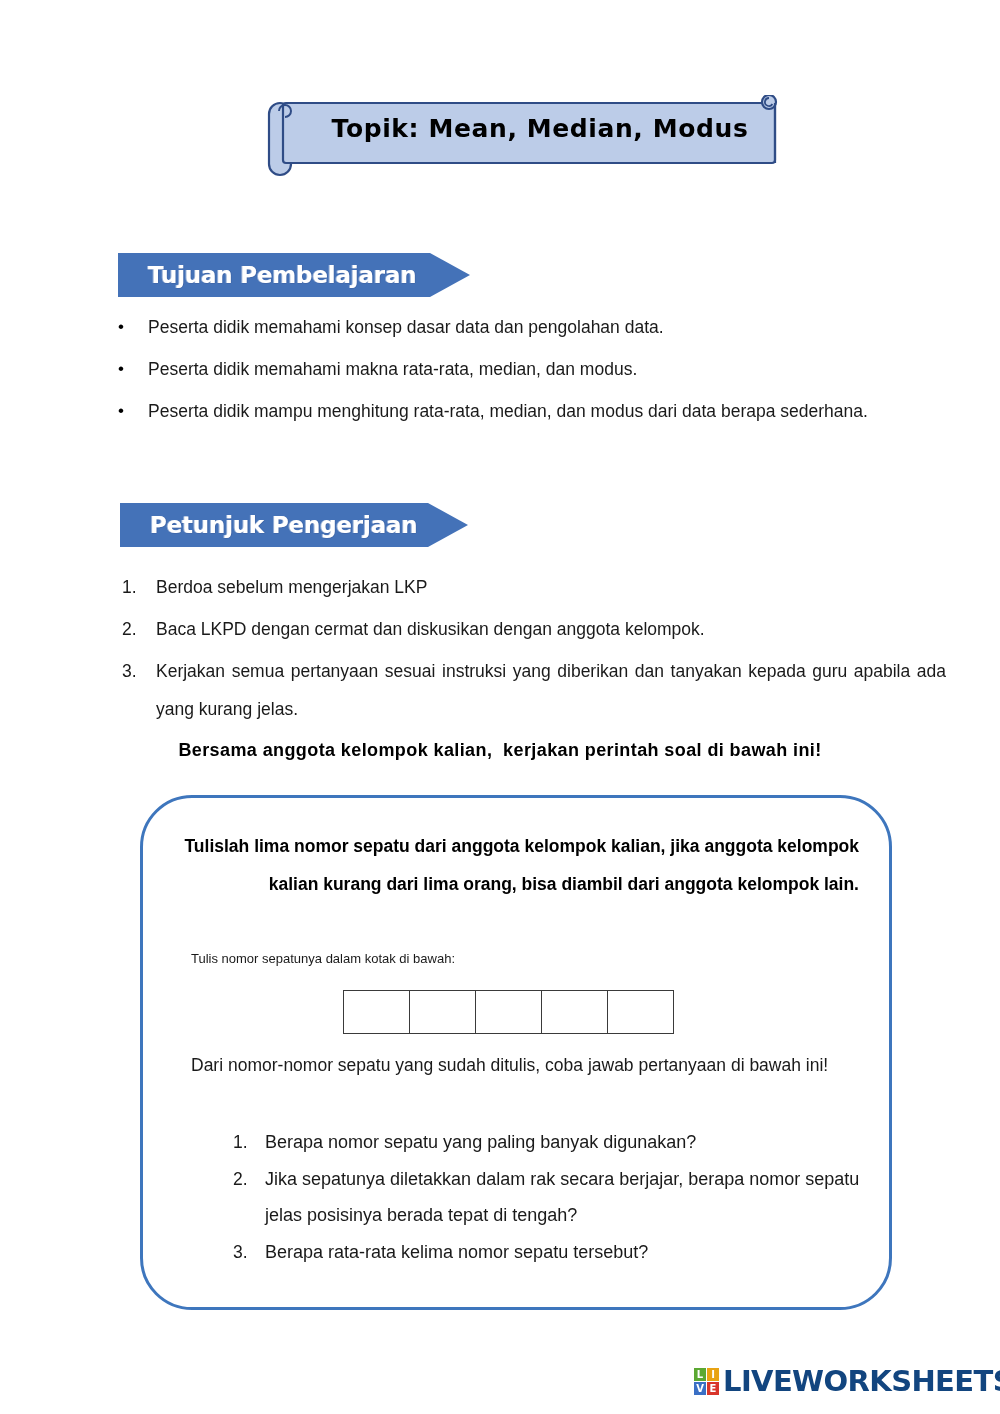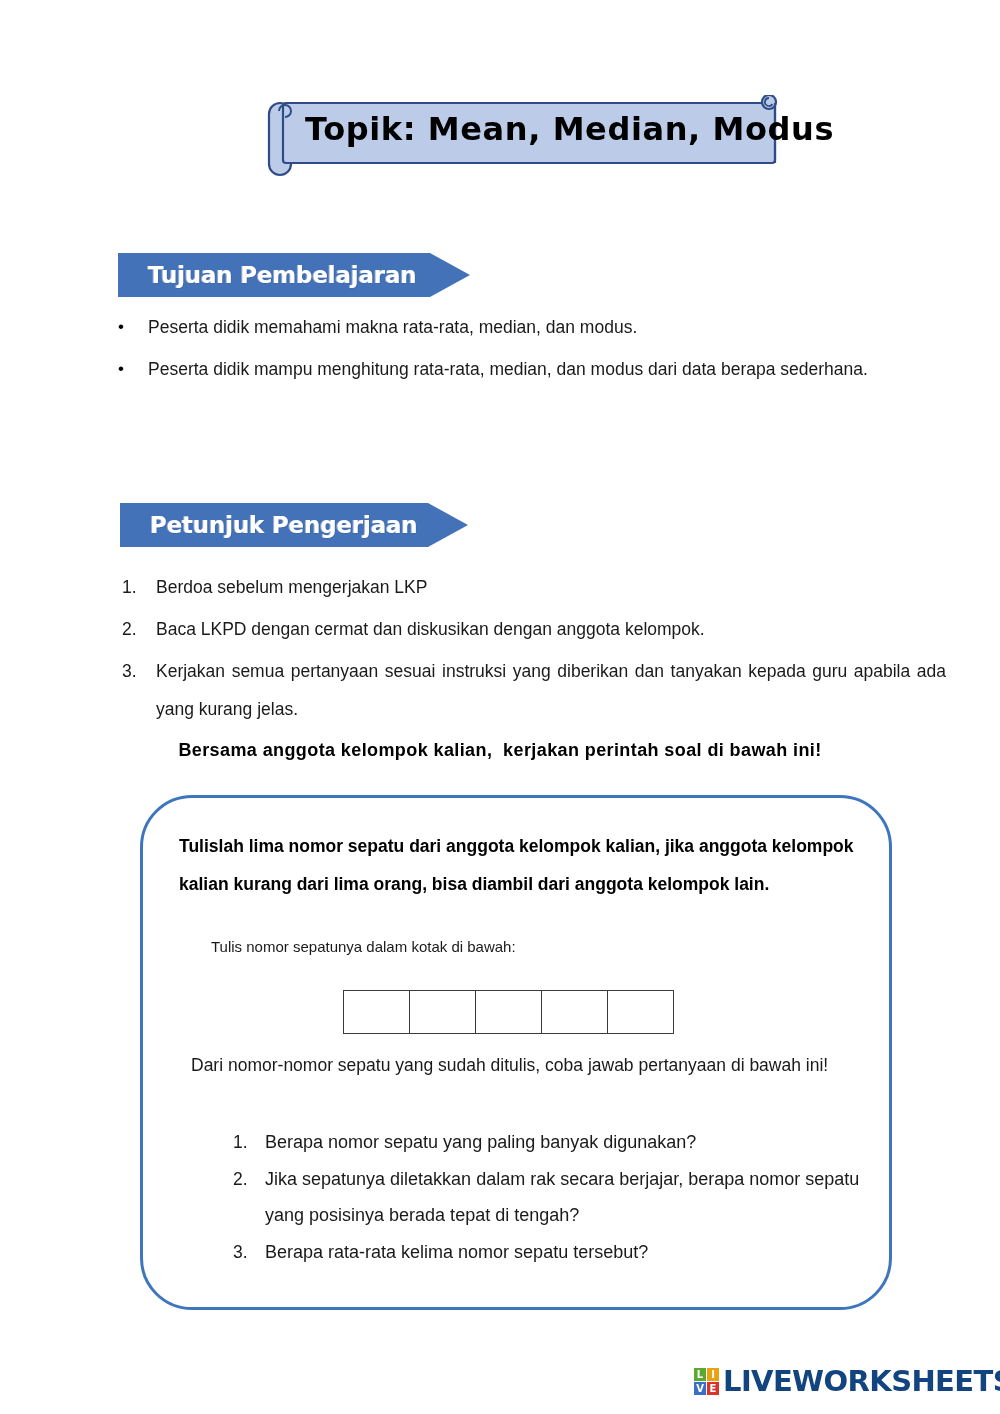--- a/index.html
+++ b/index.html
@@ -39,7 +39,7 @@
     line-height: 68px;
     text-align: center;
     font-family: "DejaVu Sans", sans-serif;
-    font-size: 32px;
+    font-size: 25px;
     font-weight: bold;
     letter-spacing: 0.6px;
     color: #000000;

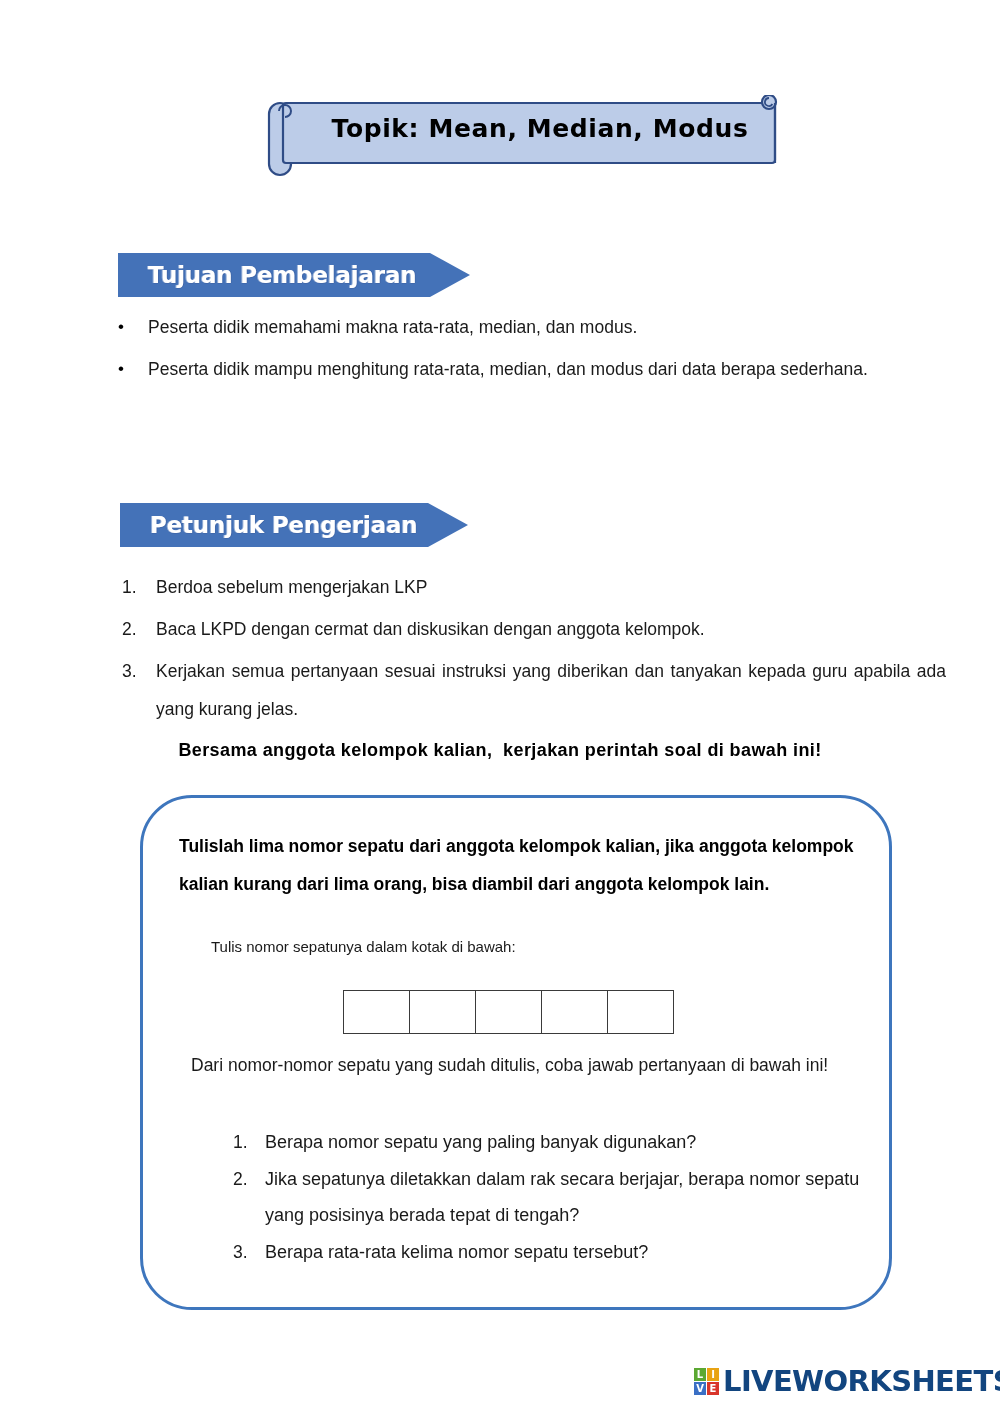--- a/index.html
+++ b/index.html
@@ -295,6 +295,7 @@
 </div>
 
 <ul class="goal-list body-text">
+  <li>Peserta didik memahami konsep dasar data dan pengolahan data.</li>
   <li>Peserta didik memahami makna rata-rata, median, dan modus.</li>
   <li>Peserta didik mampu menghitung rata-rata, median, dan modus dari data berapa sederhana.</li>
 </ul>

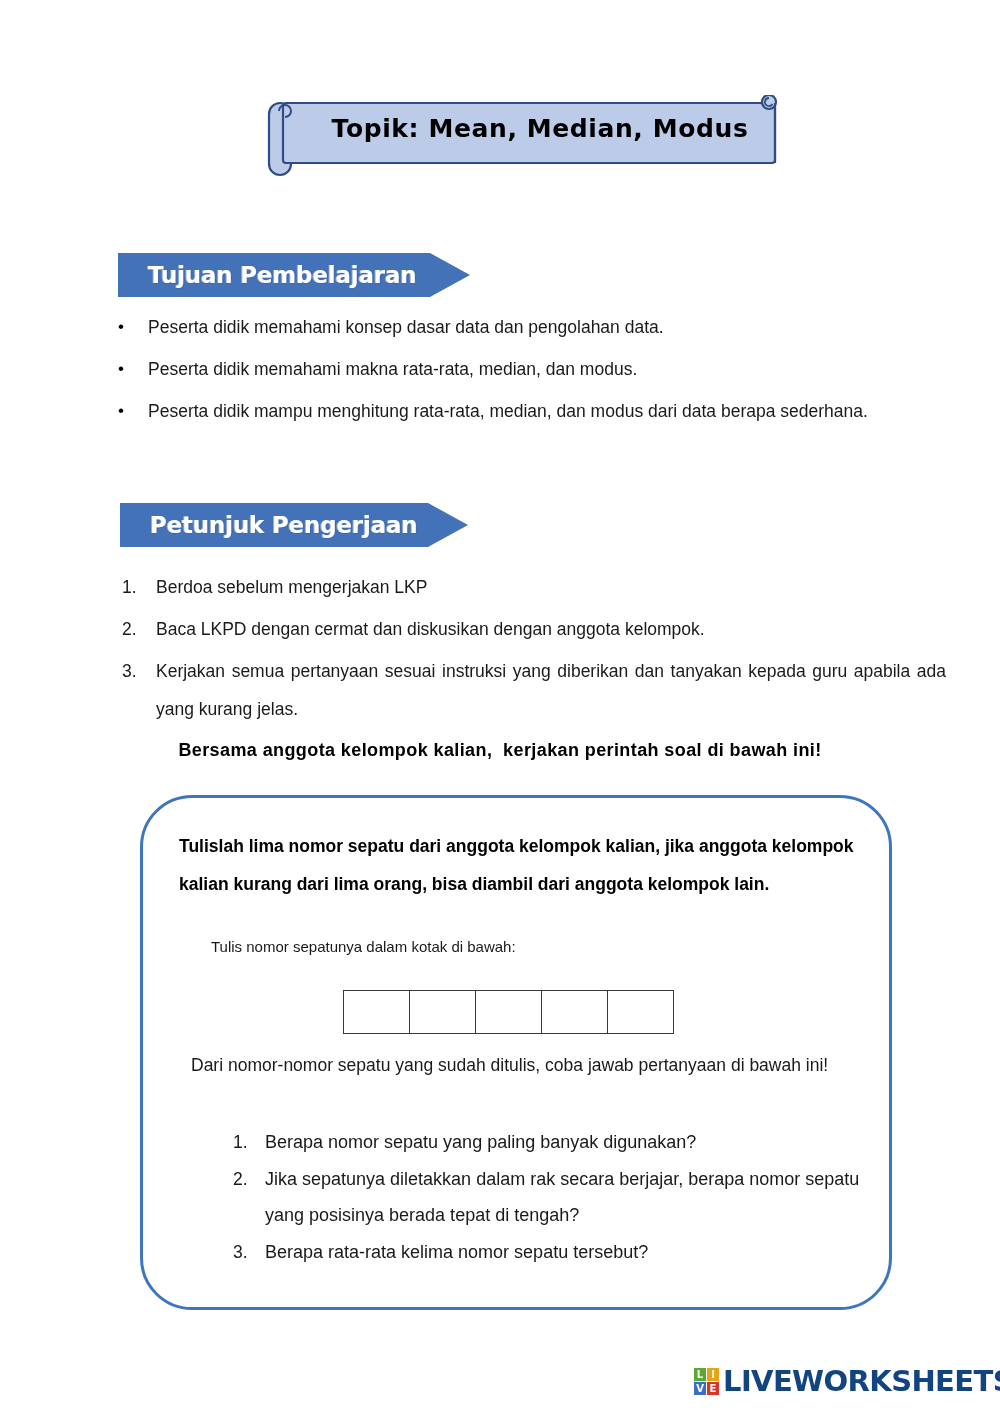--- a/index.html
+++ b/index.html
@@ -165,7 +165,7 @@
     left: 36px;
     top: 29px;
     width: 680px;
-    text-align: left;
+    text-align: right;
     font-size: 17.5px;
     font-weight: bold;
     line-height: 38px;

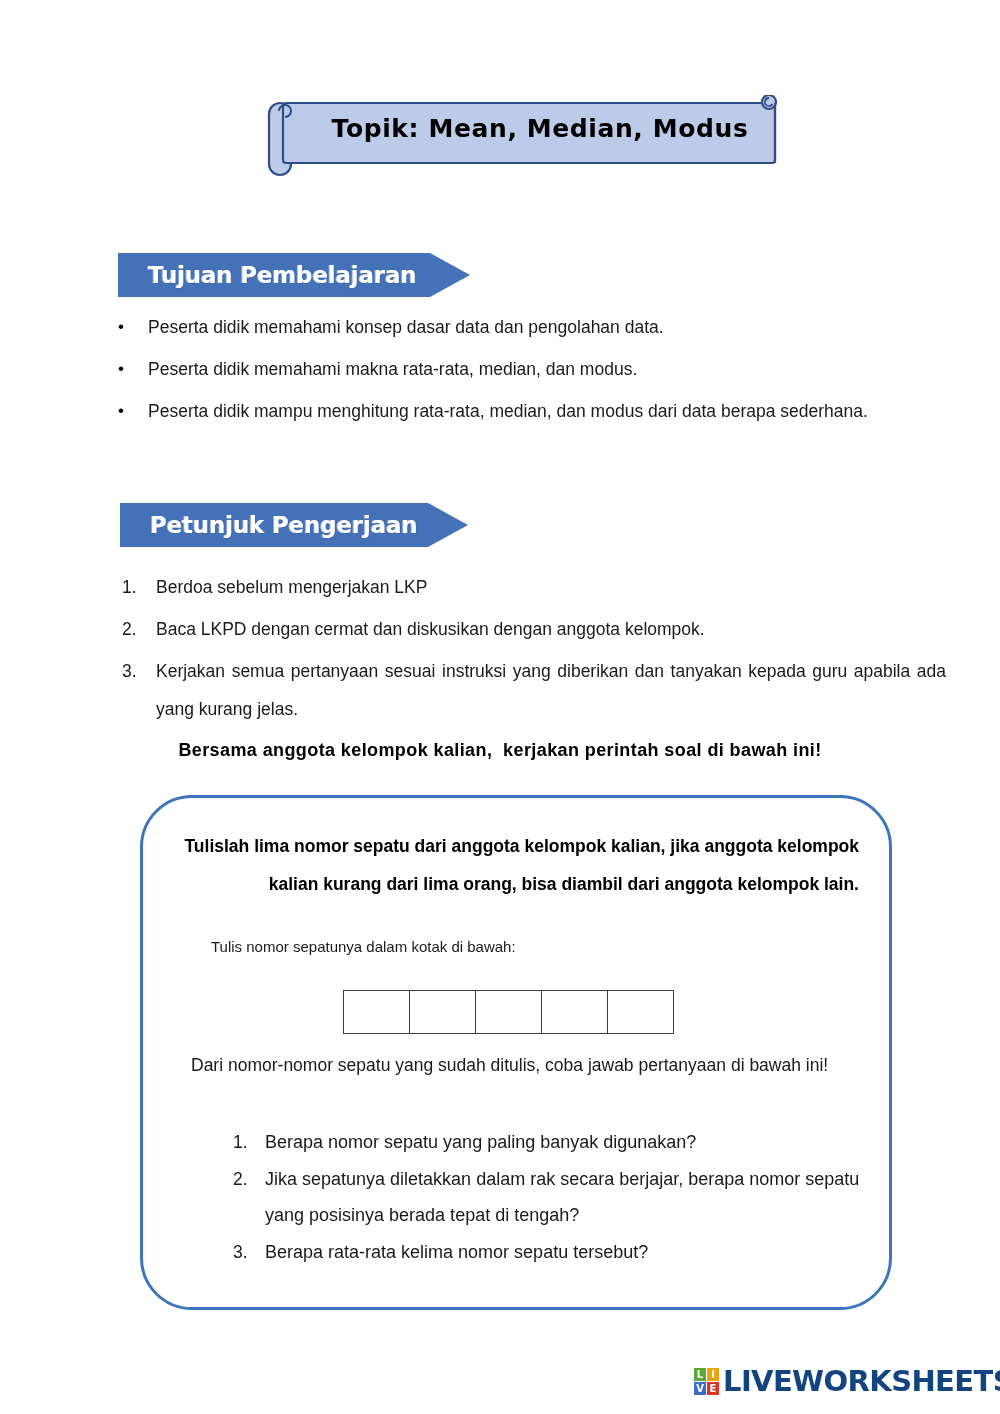--- a/index.html
+++ b/index.html
@@ -174,12 +174,11 @@
   .task-subtext-1 {
     position: absolute;
     left: 48px;
-    top: 130px;
+    top: 142px;
     width: 660px;
-    font-size: 15px;
+    font-size: 13px;
     line-height: 38px;
     color: #1a1a1a;
-    margin-left: 20px;
   }
   .shoe-grid {
     position: absolute;

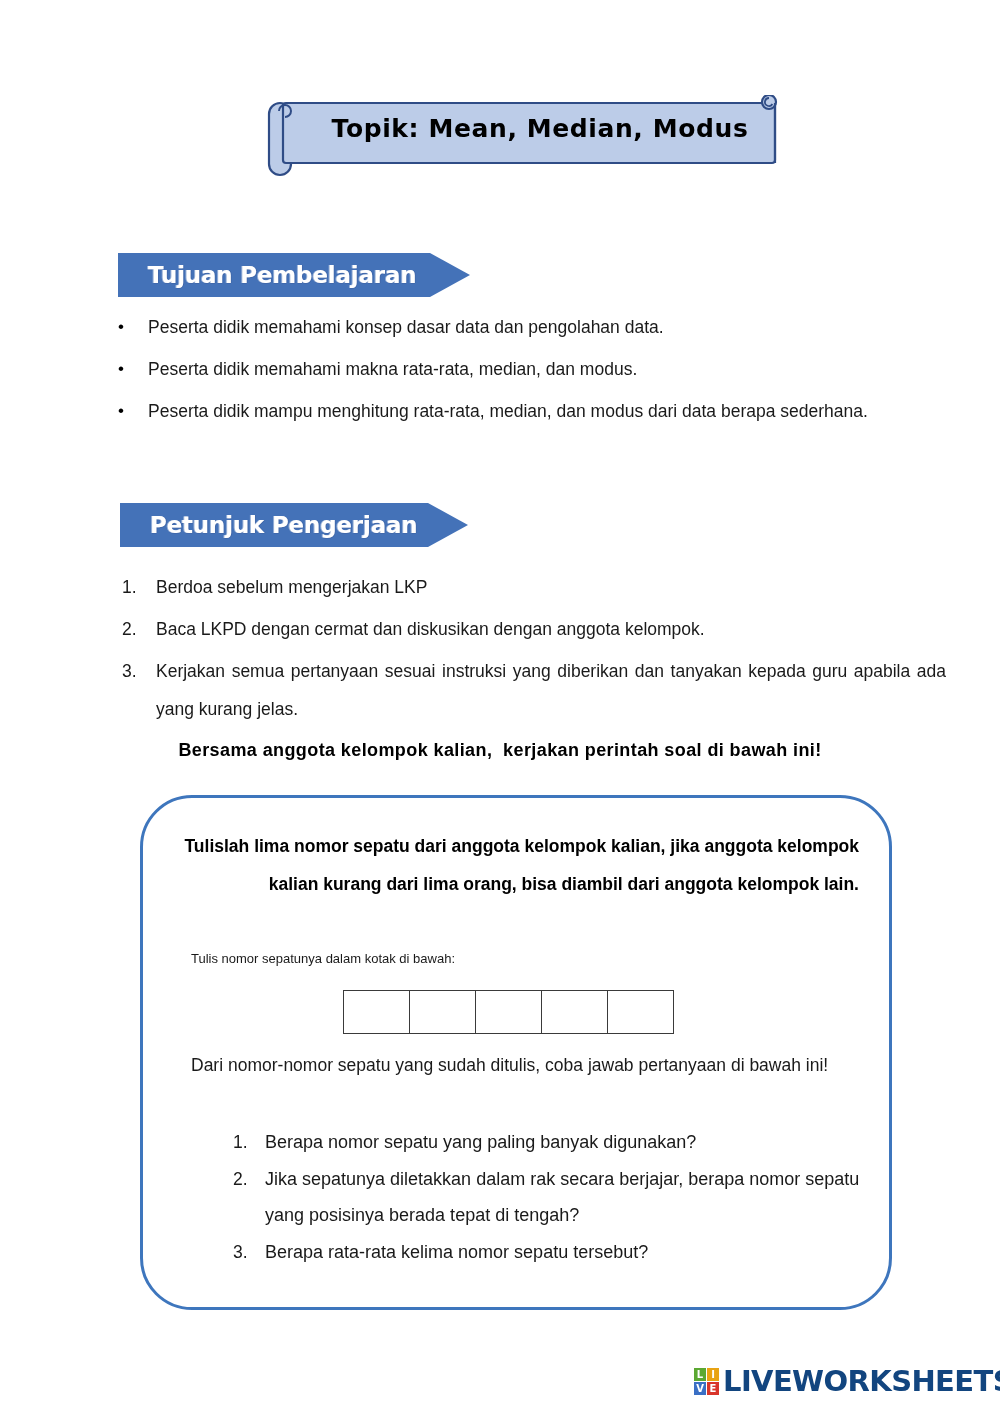--- a/index.html
+++ b/index.html
@@ -332,7 +332,7 @@
 
   <ol class="question-list">
     <li>Berapa nomor sepatu yang paling banyak digunakan?</li>
-    <li>Jika sepatunya diletakkan dalam rak secara berjajar, berapa nomor sepatu yang posisinya berada tepat di tengah?</li>
+    <li>Jika sepatunya diletakkan dalam rak secara berjajar, berapa nomor sepatu jelas posisinya berada tepat di tengah?</li>
     <li>Berapa rata-rata kelima nomor sepatu tersebut?</li>
   </ol>
 </div>

